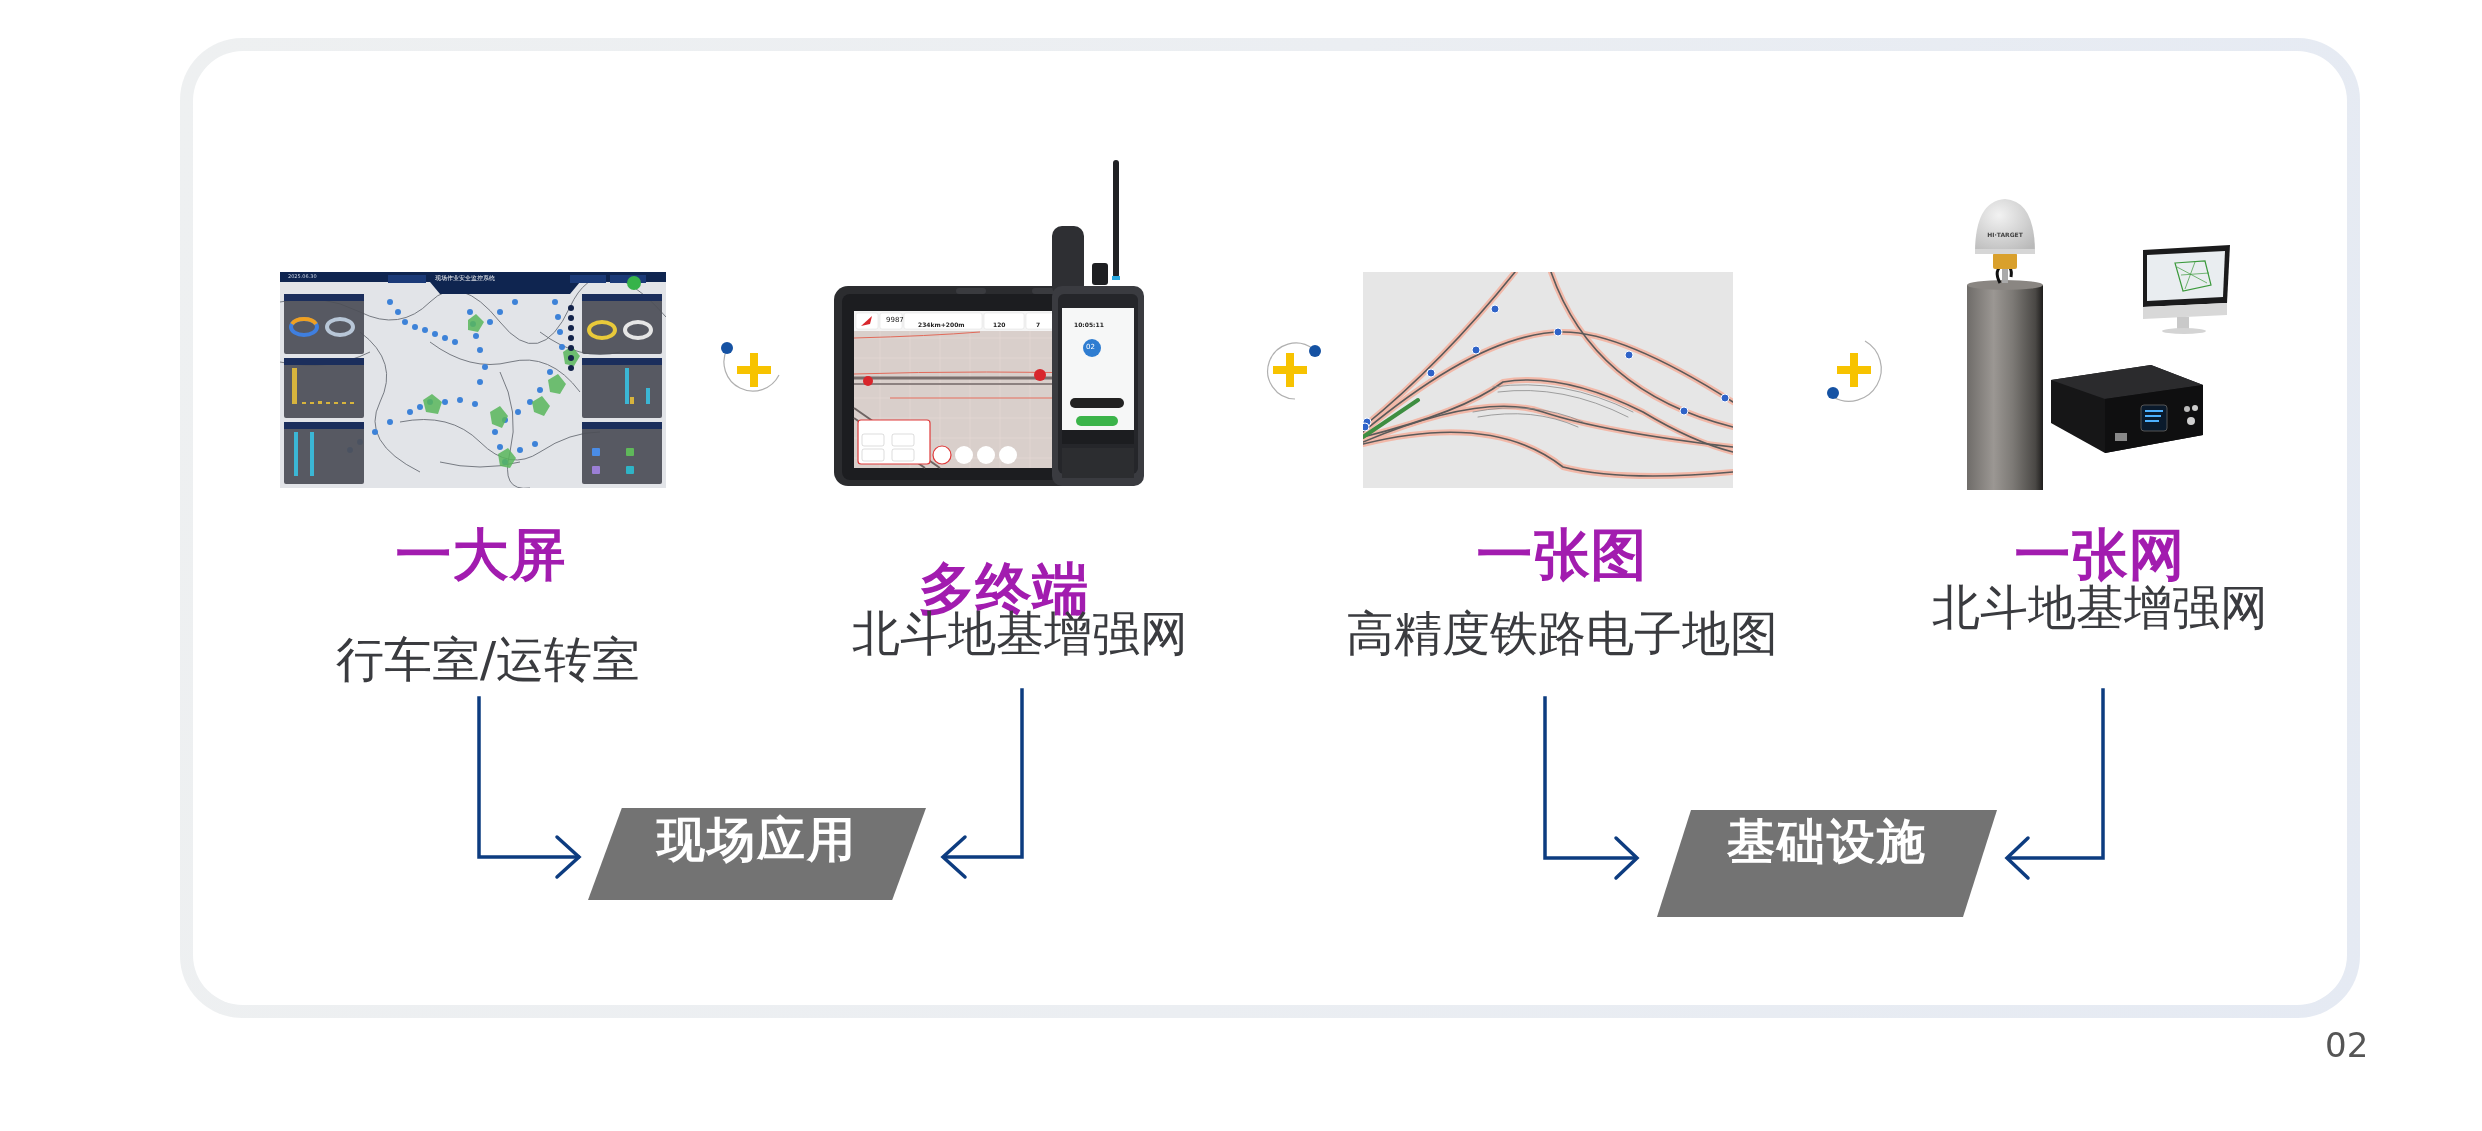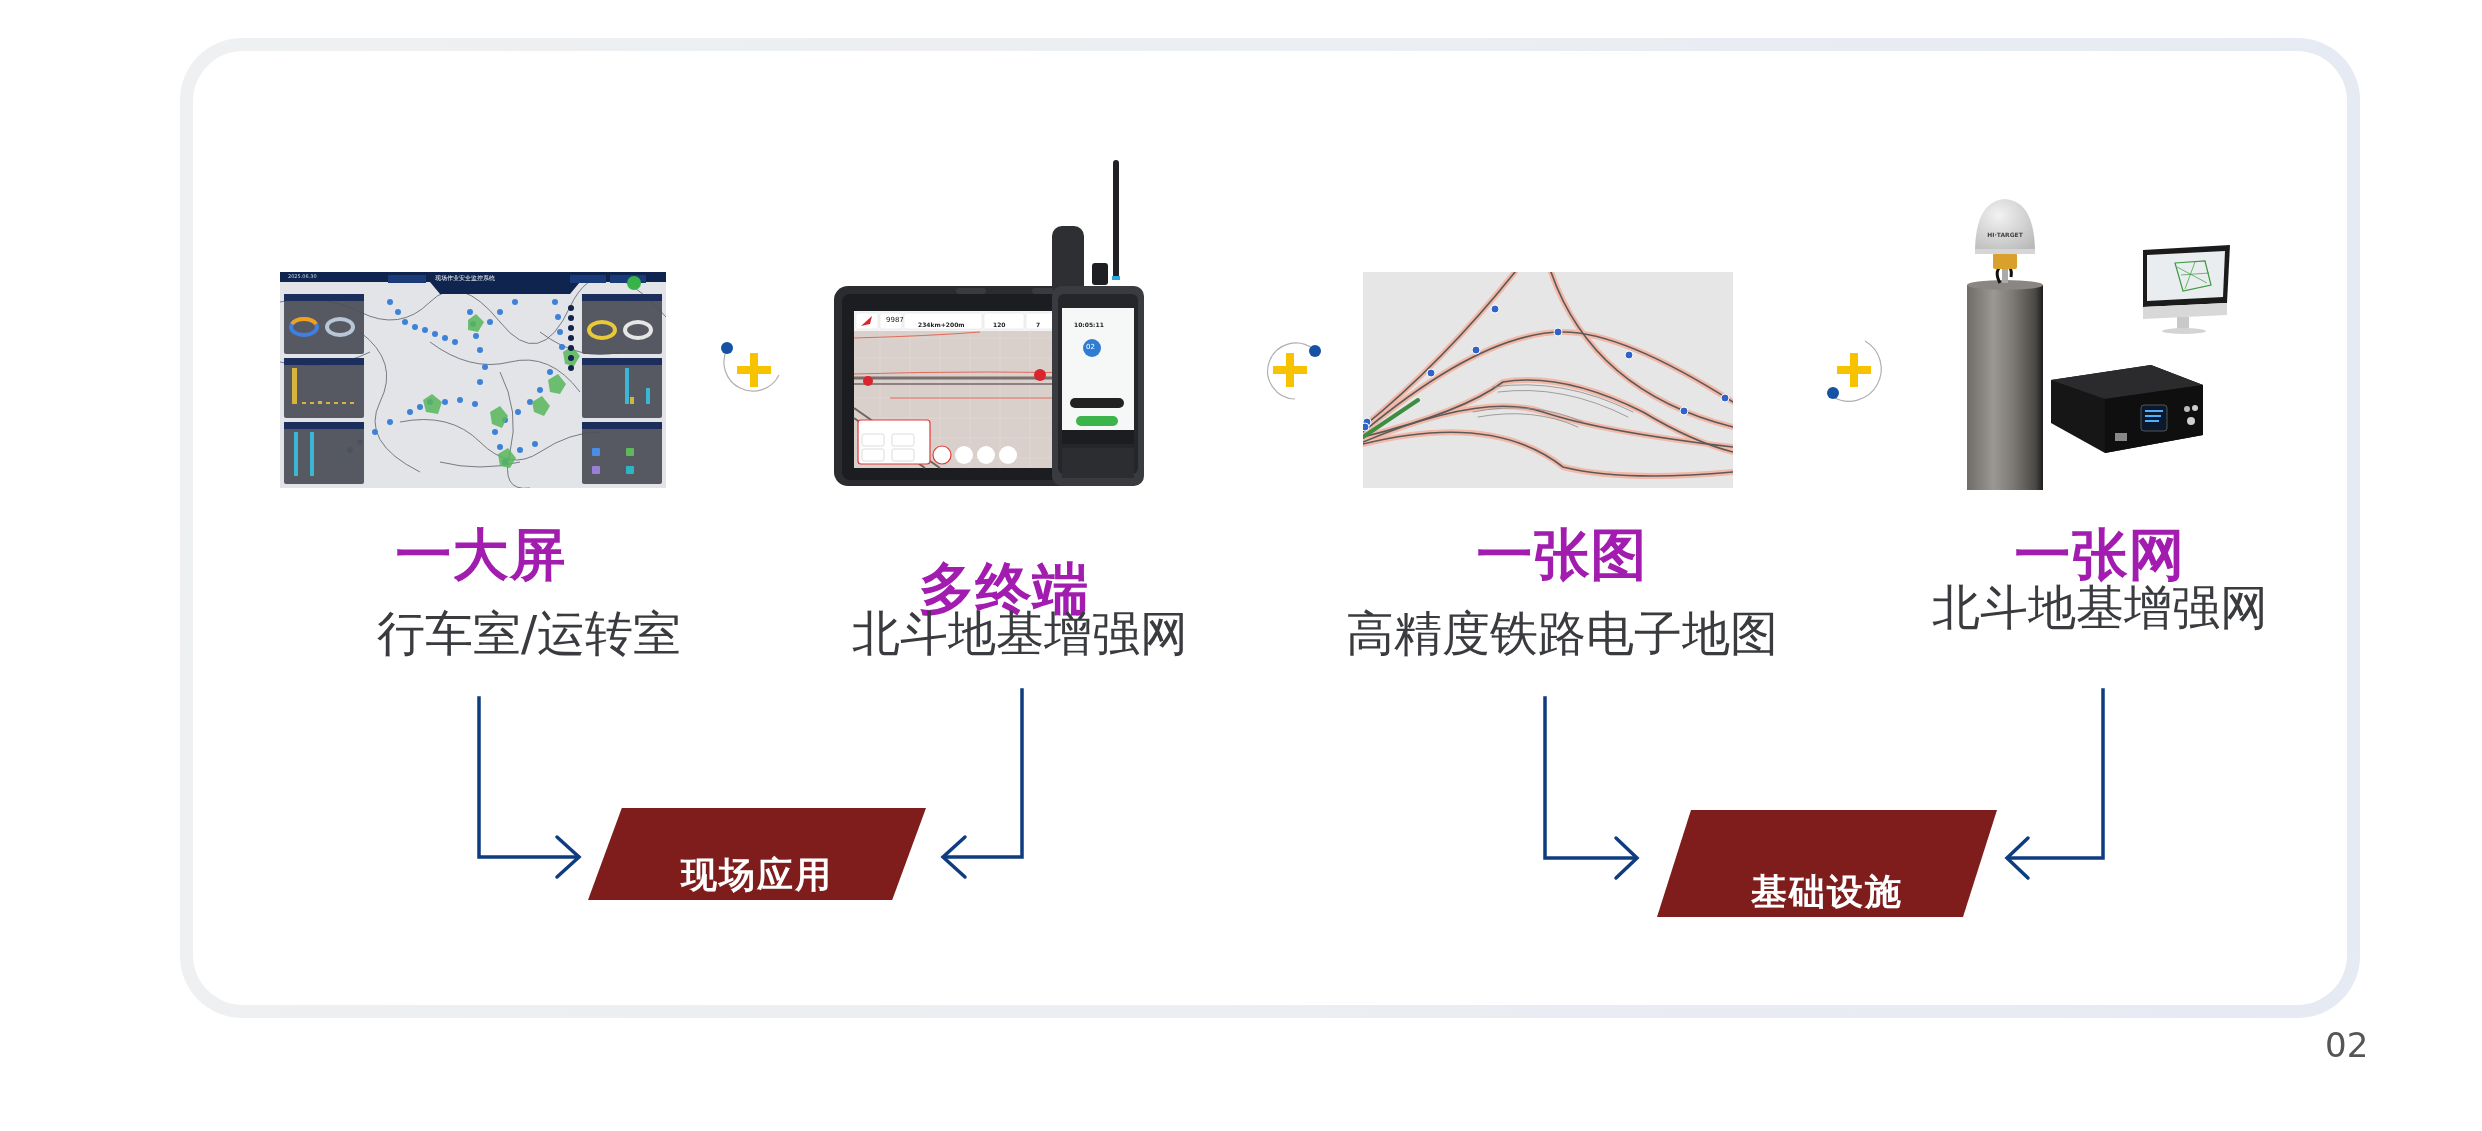--- a/index.html
+++ b/index.html
@@ -357,7 +357,7 @@
 </div>
 
 <div class="title" style="left:481px;top:518px;">一大屏</div>
-<div class="sub" style="left:488px;top:602px;margin-left:41px;">行车室/运转室</div>
+<div class="sub" style="left:488px;top:628px;">行车室/运转室</div>
 
 <div class="title" style="left:1004px;top:518px;margin-top:34px;">多终端</div>
 <div class="sub" style="left:1020px;top:602px;">北斗地基增强网</div>

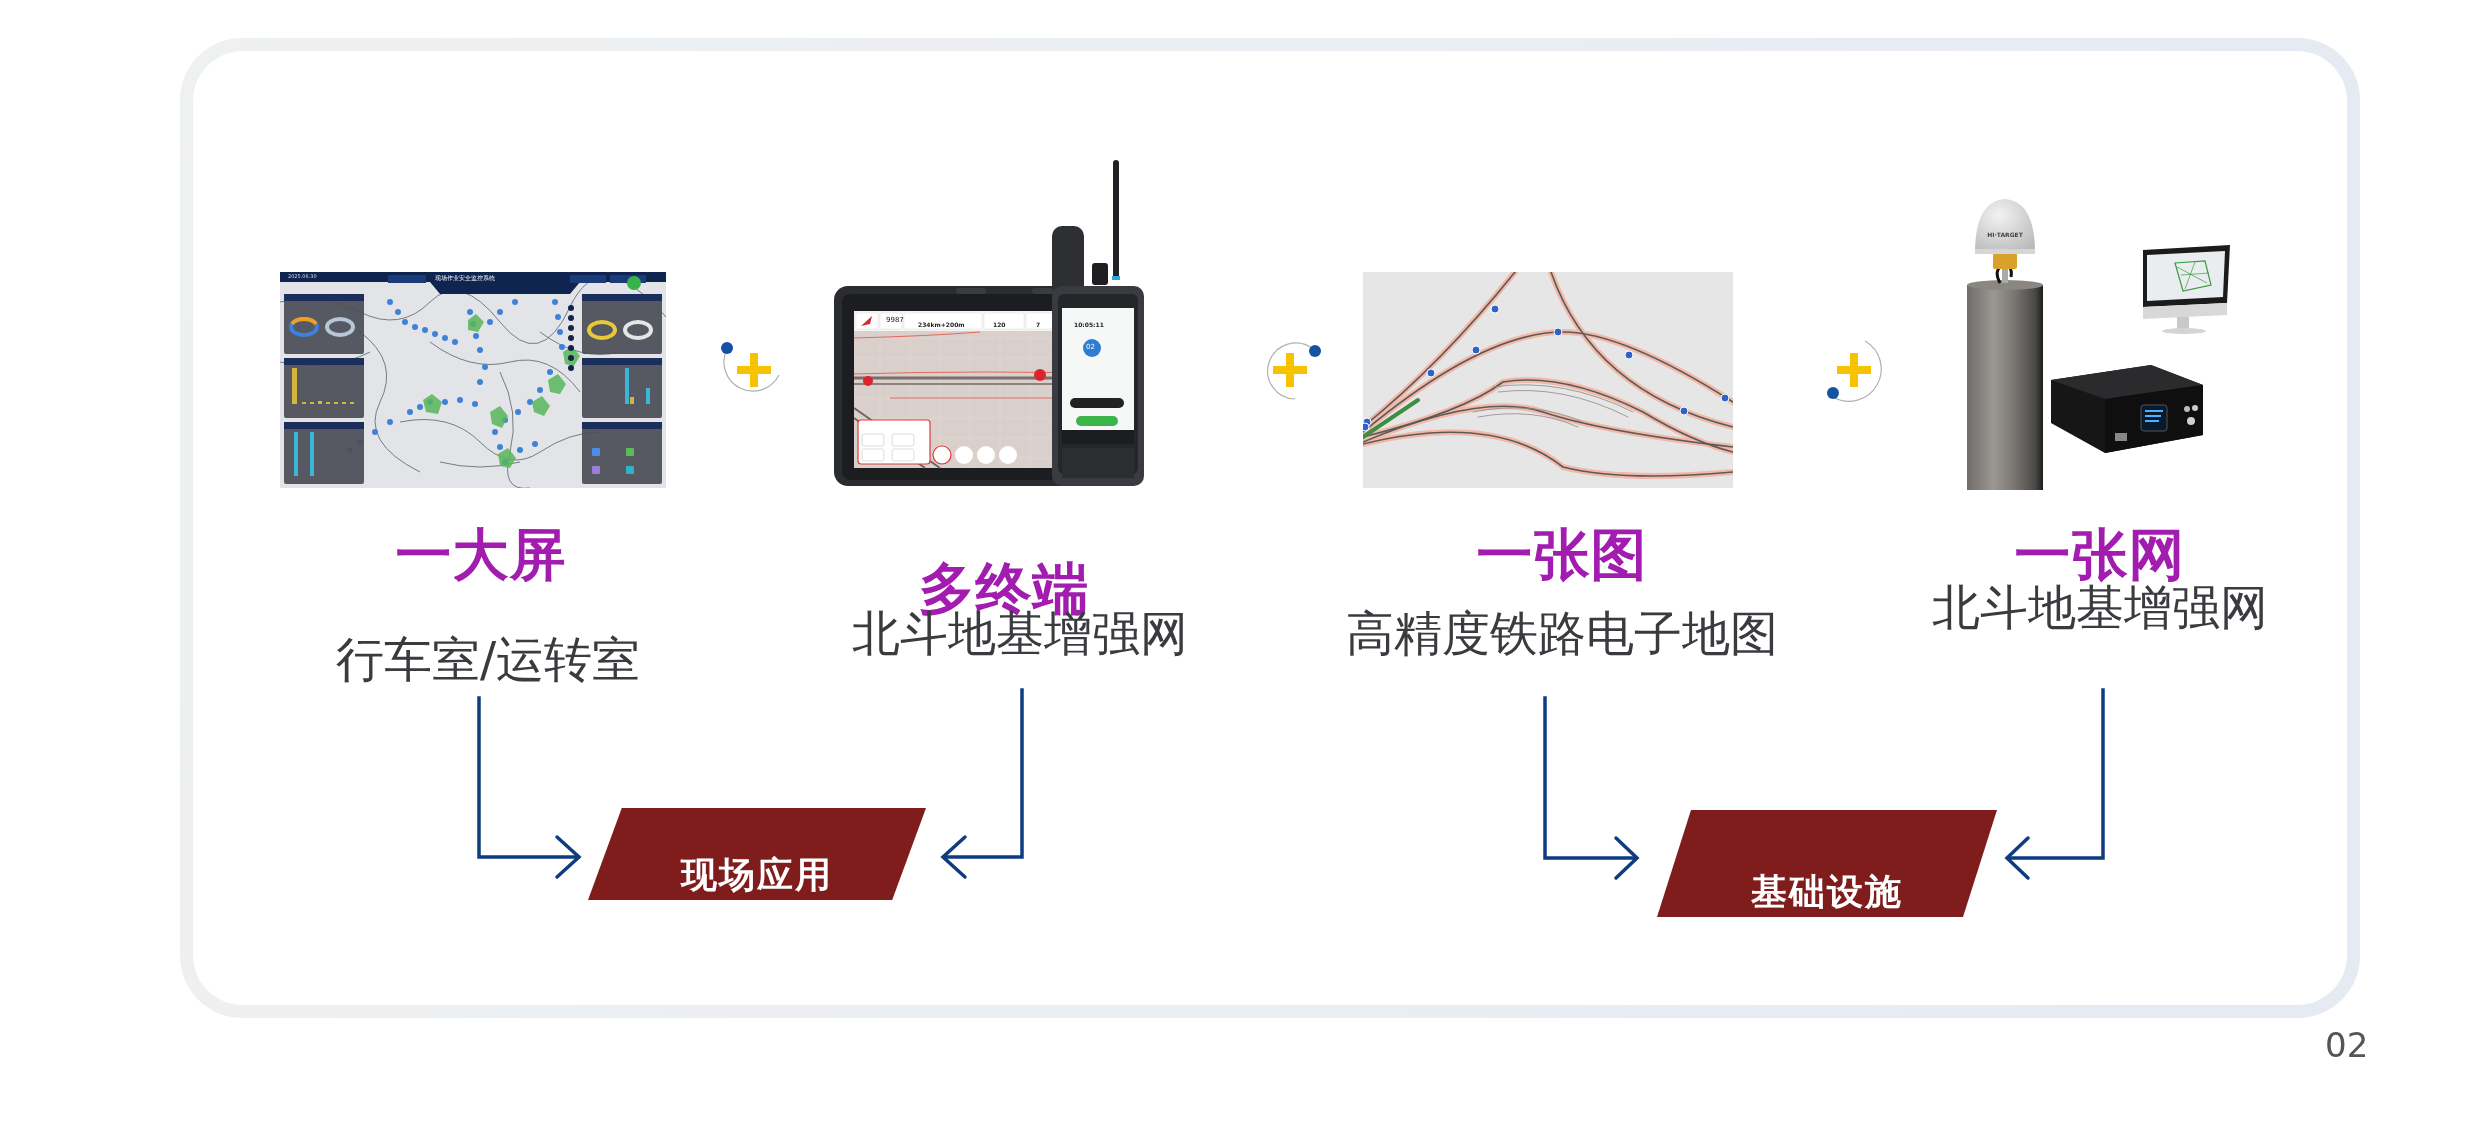--- a/index.html
+++ b/index.html
@@ -14,9 +14,9 @@
          transform:translateX(-50%);white-space:nowrap;letter-spacing:1px;}
   .sub{position:absolute;font-size:48px;color:#3a3b3f;text-align:center;transform:translateX(-50%);
        white-space:nowrap;}
-  .badge{position:absolute;height:92px;background:#7f1d1d;
+  .badge{position:absolute;height:92px;background:#737373;
          clip-path:polygon(10% 0,100% 0,90% 100%,0 100%);
-         display:flex;align-items:flex-end;justify-content:center;color:#fff;font-size:36px;
+         display:flex;align-items:flex-start;justify-content:center;color:#fff;font-size:48px;
          font-weight:bold;letter-spacing:2px;}
   .pagenum{position:absolute;left:2325px;top:1025px;font-size:34px;color:#555;}
   svg{display:block;}

